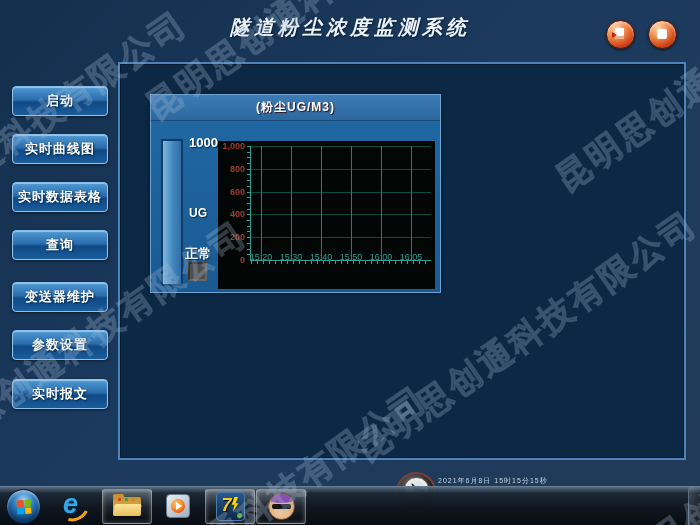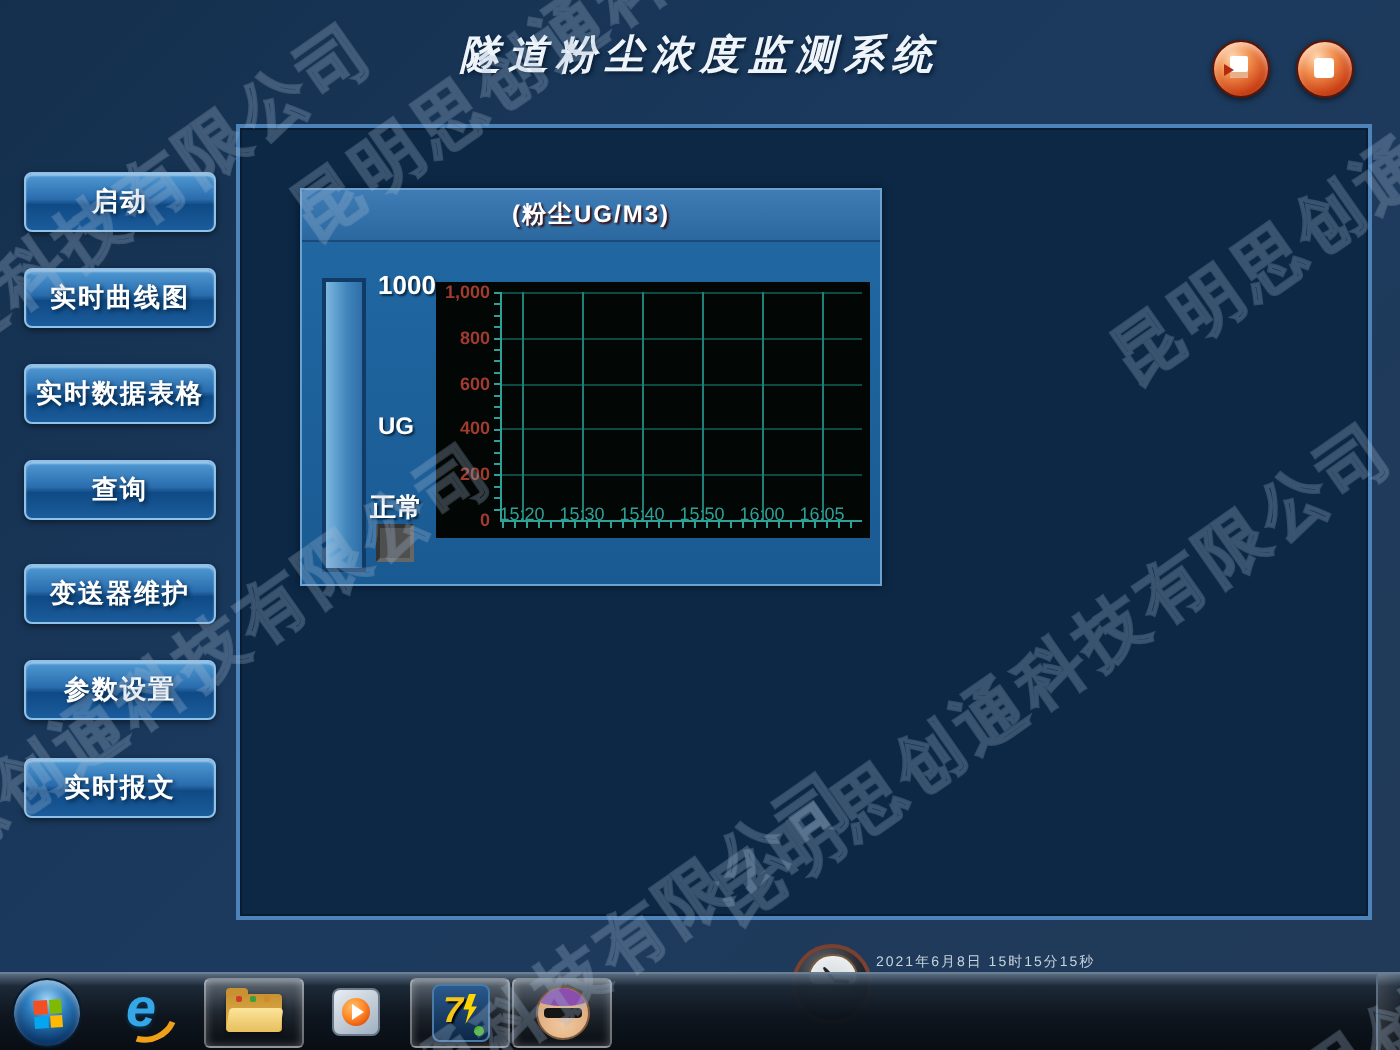--- a/index.html
+++ b/index.html
@@ -42,7 +42,7 @@
   .lamp{position:absolute;left:37px;top:141px;width:15px;height:15px;background:#4f4f4f;
     border:2px solid #333;border-right-color:#666;border-bottom-color:#666;}
   
-  #chartbox{position:absolute;left:67px;top:20px;width:217px;height:128px;background:#020604;}
+  #chartbox{position:absolute;left:67px;top:20px;width:217px;height:148px;background:#020604;}
   #plot{position:absolute;left:32px;top:5px;width:180px;height:114px;
     border-left:1px solid #2fa096;border-bottom:1px solid #2fa096;}
   

